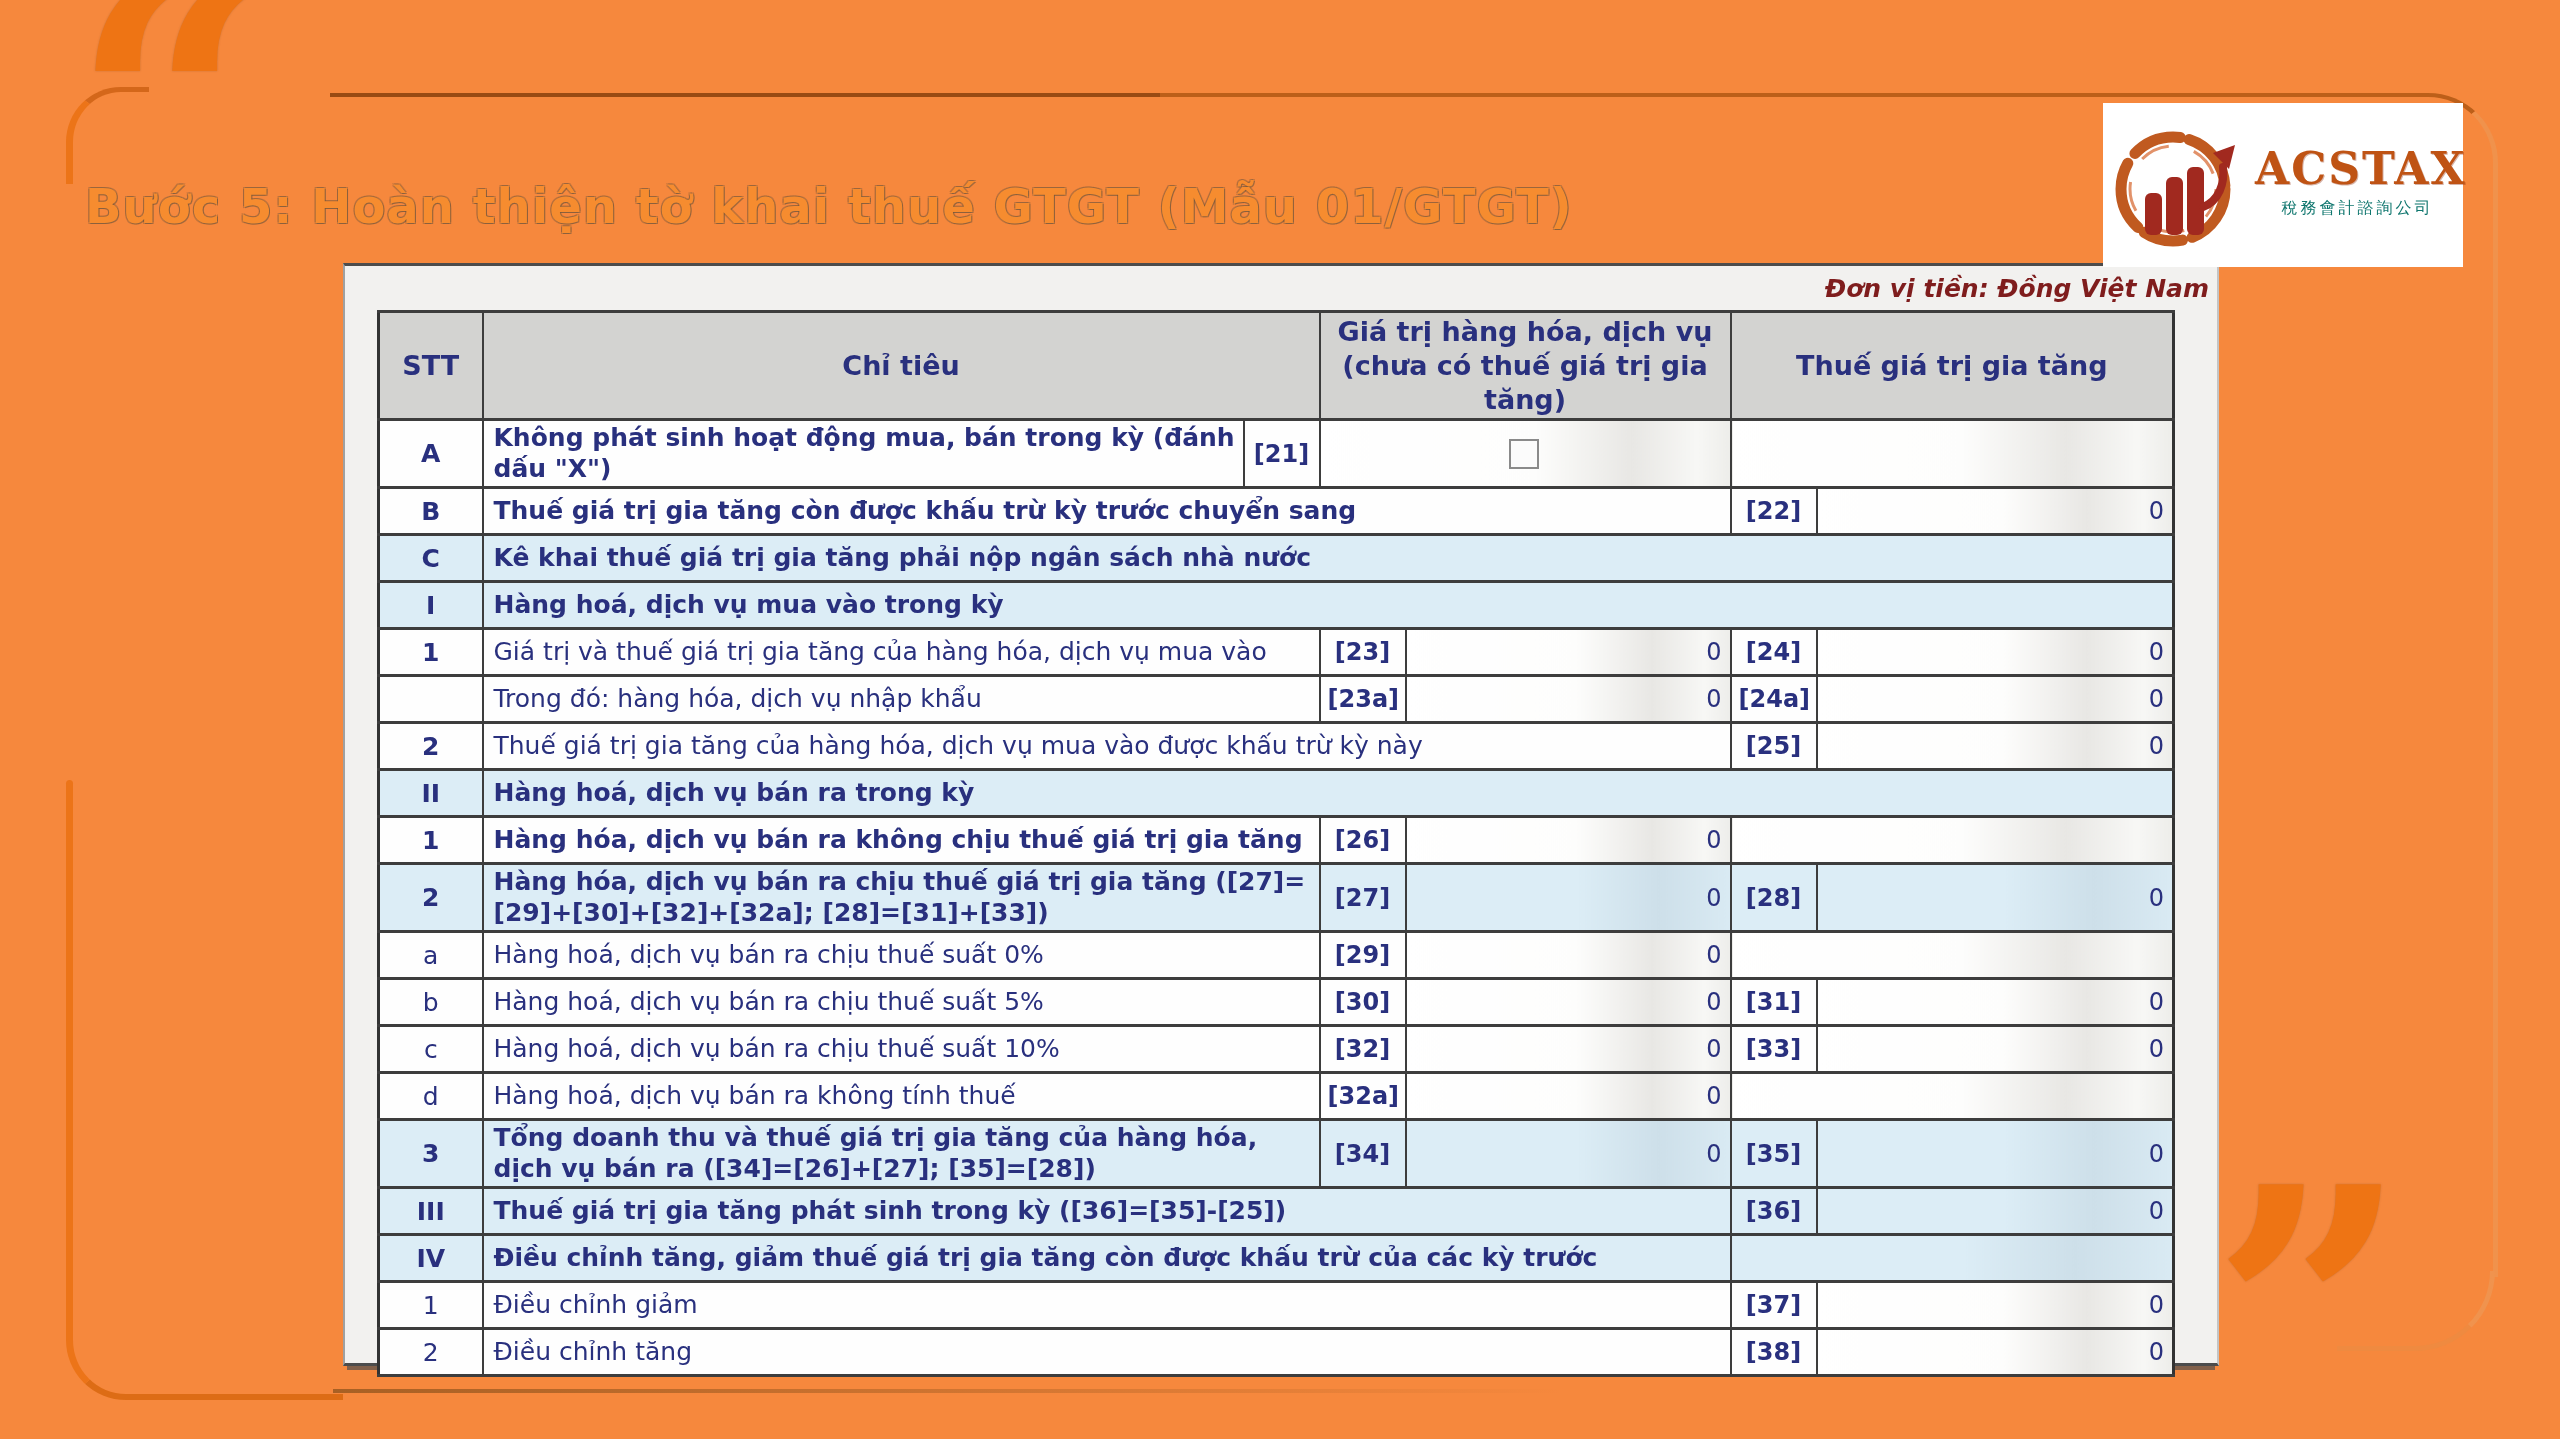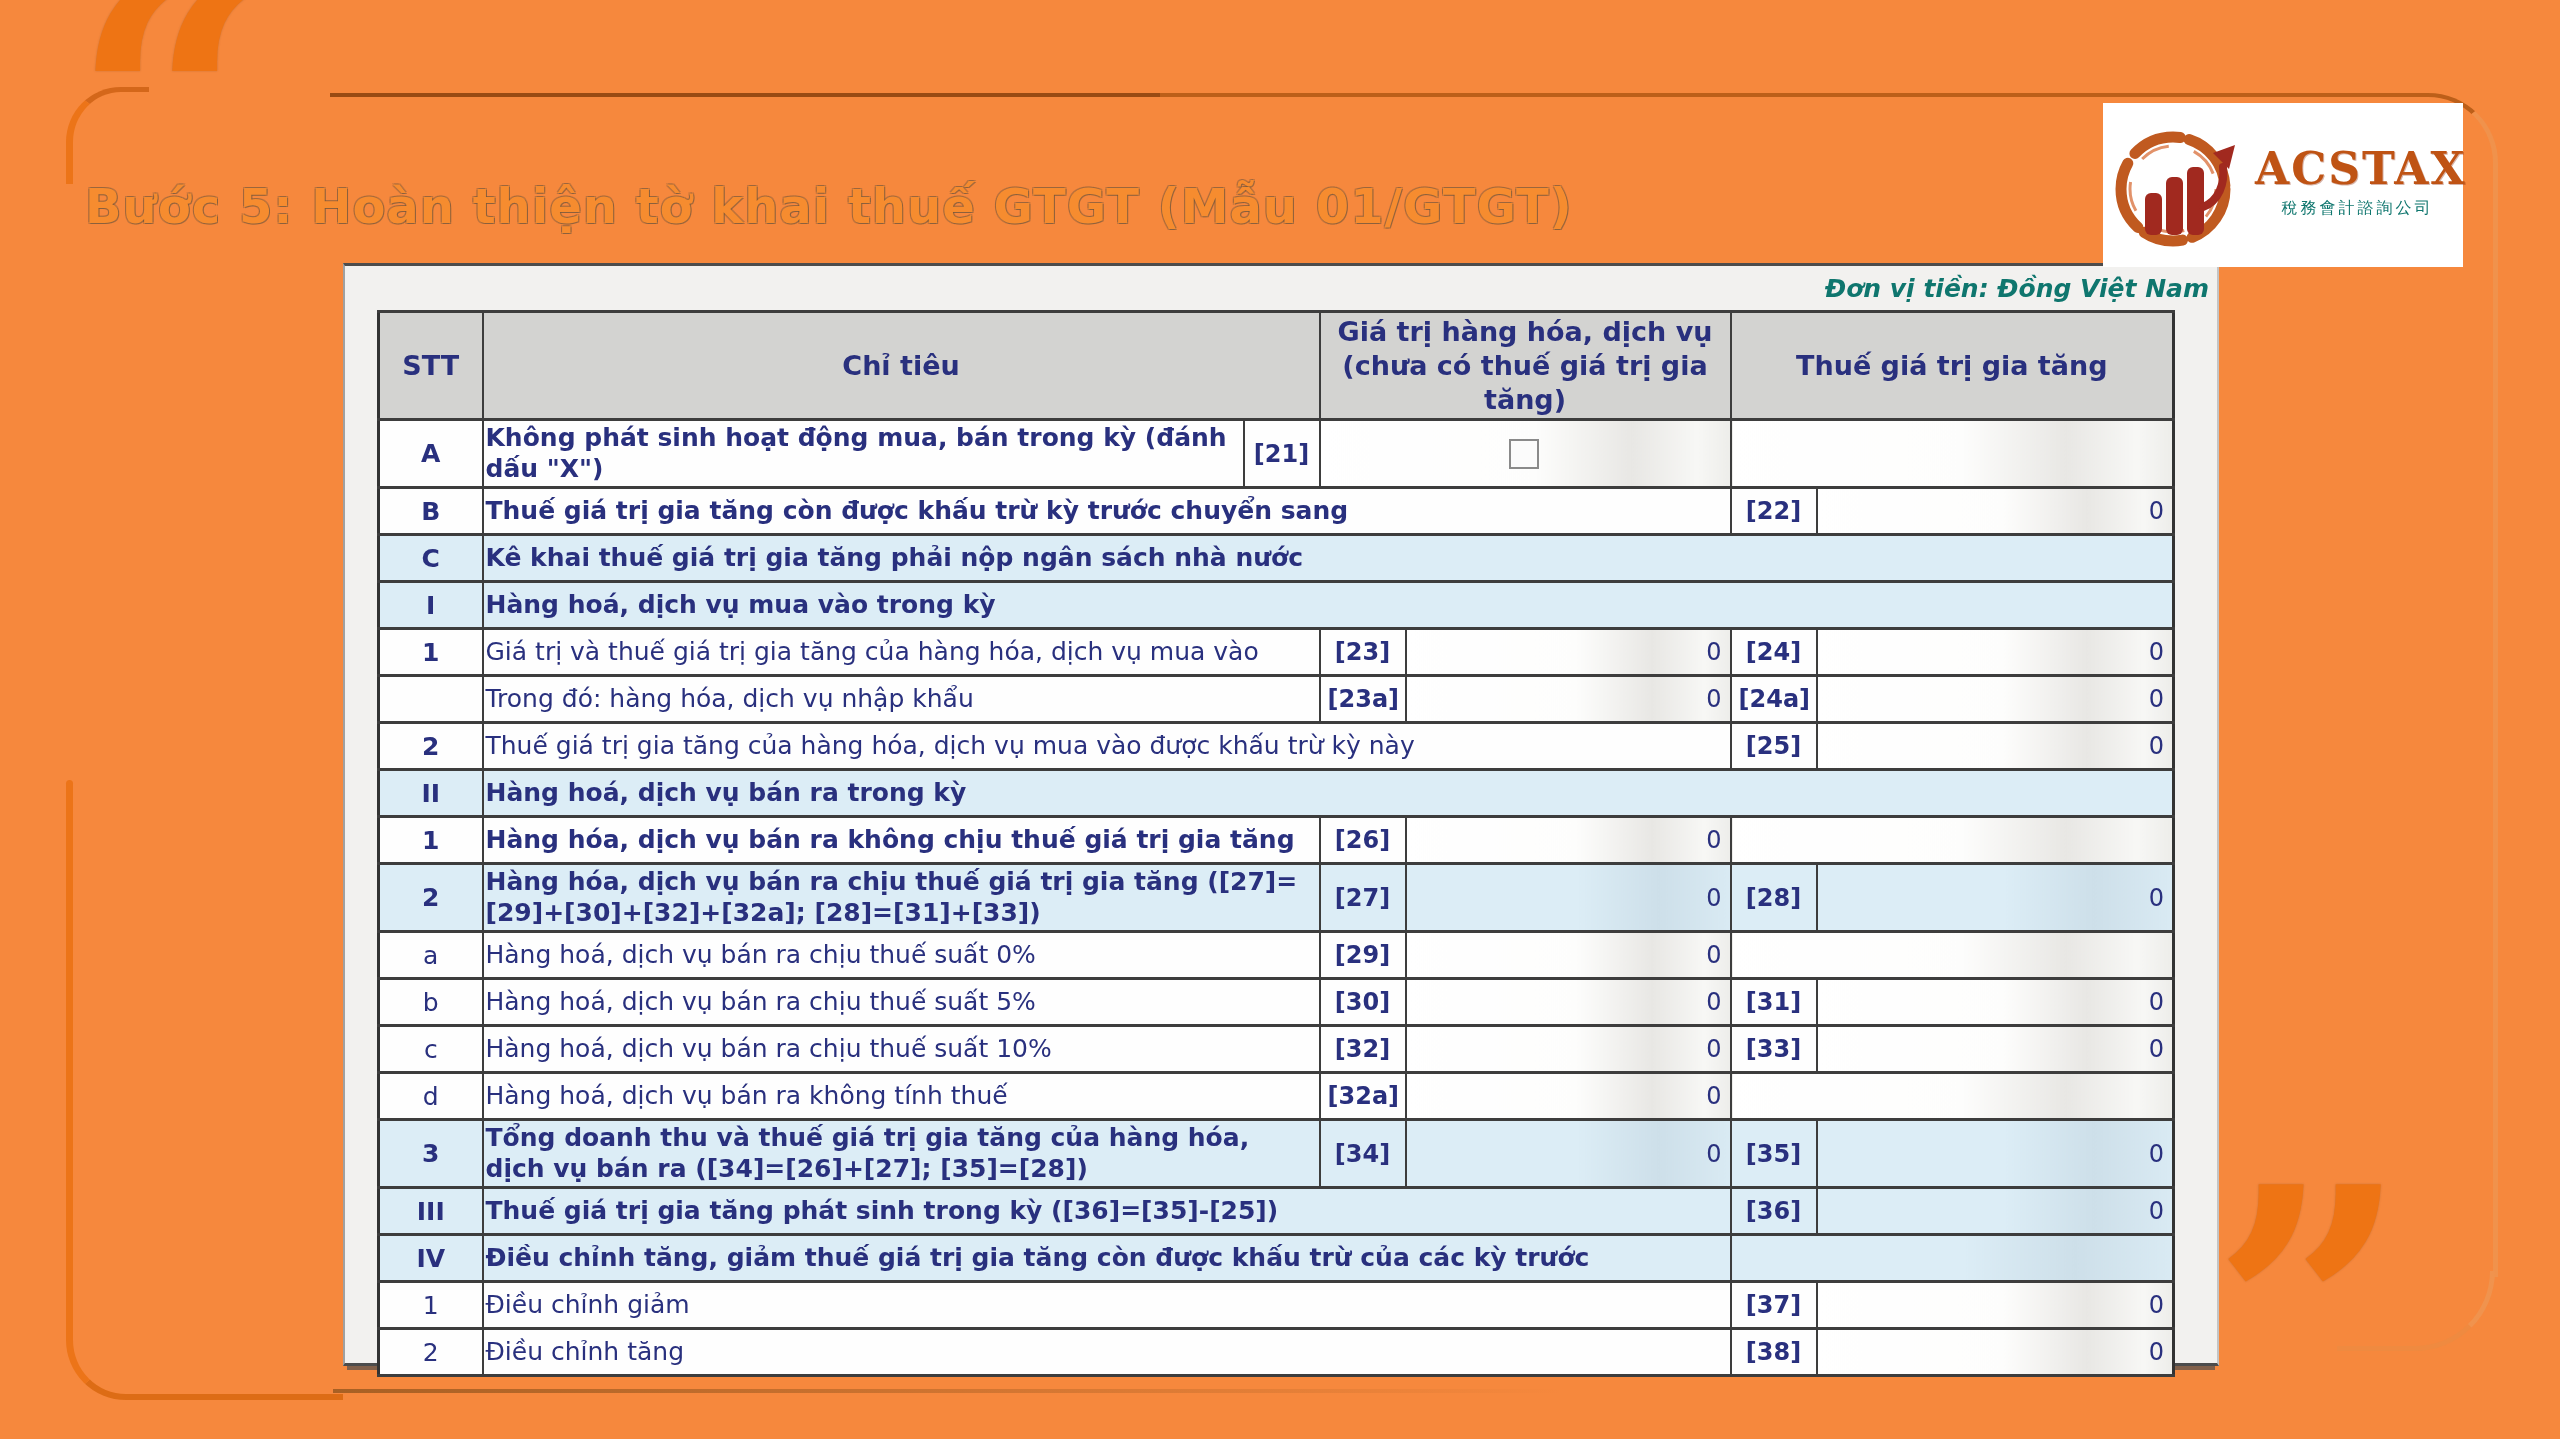--- a/index.html
+++ b/index.html
@@ -39,7 +39,7 @@
       border-left:2px solid #a0a0a0;border-right:2px solid #c4c4c4;
       box-shadow:0 8px 0 -4px rgba(80,80,80,.7);}
   #currency-note{position:absolute;top:8px;right:8px;font-size:25px;font-weight:bold;font-style:italic;
-      color:#0f766e;}
+      color:#7f1d1d;}
 
   
   table#gtgt{position:absolute;left:32px;top:44px;border-collapse:collapse;table-layout:fixed;

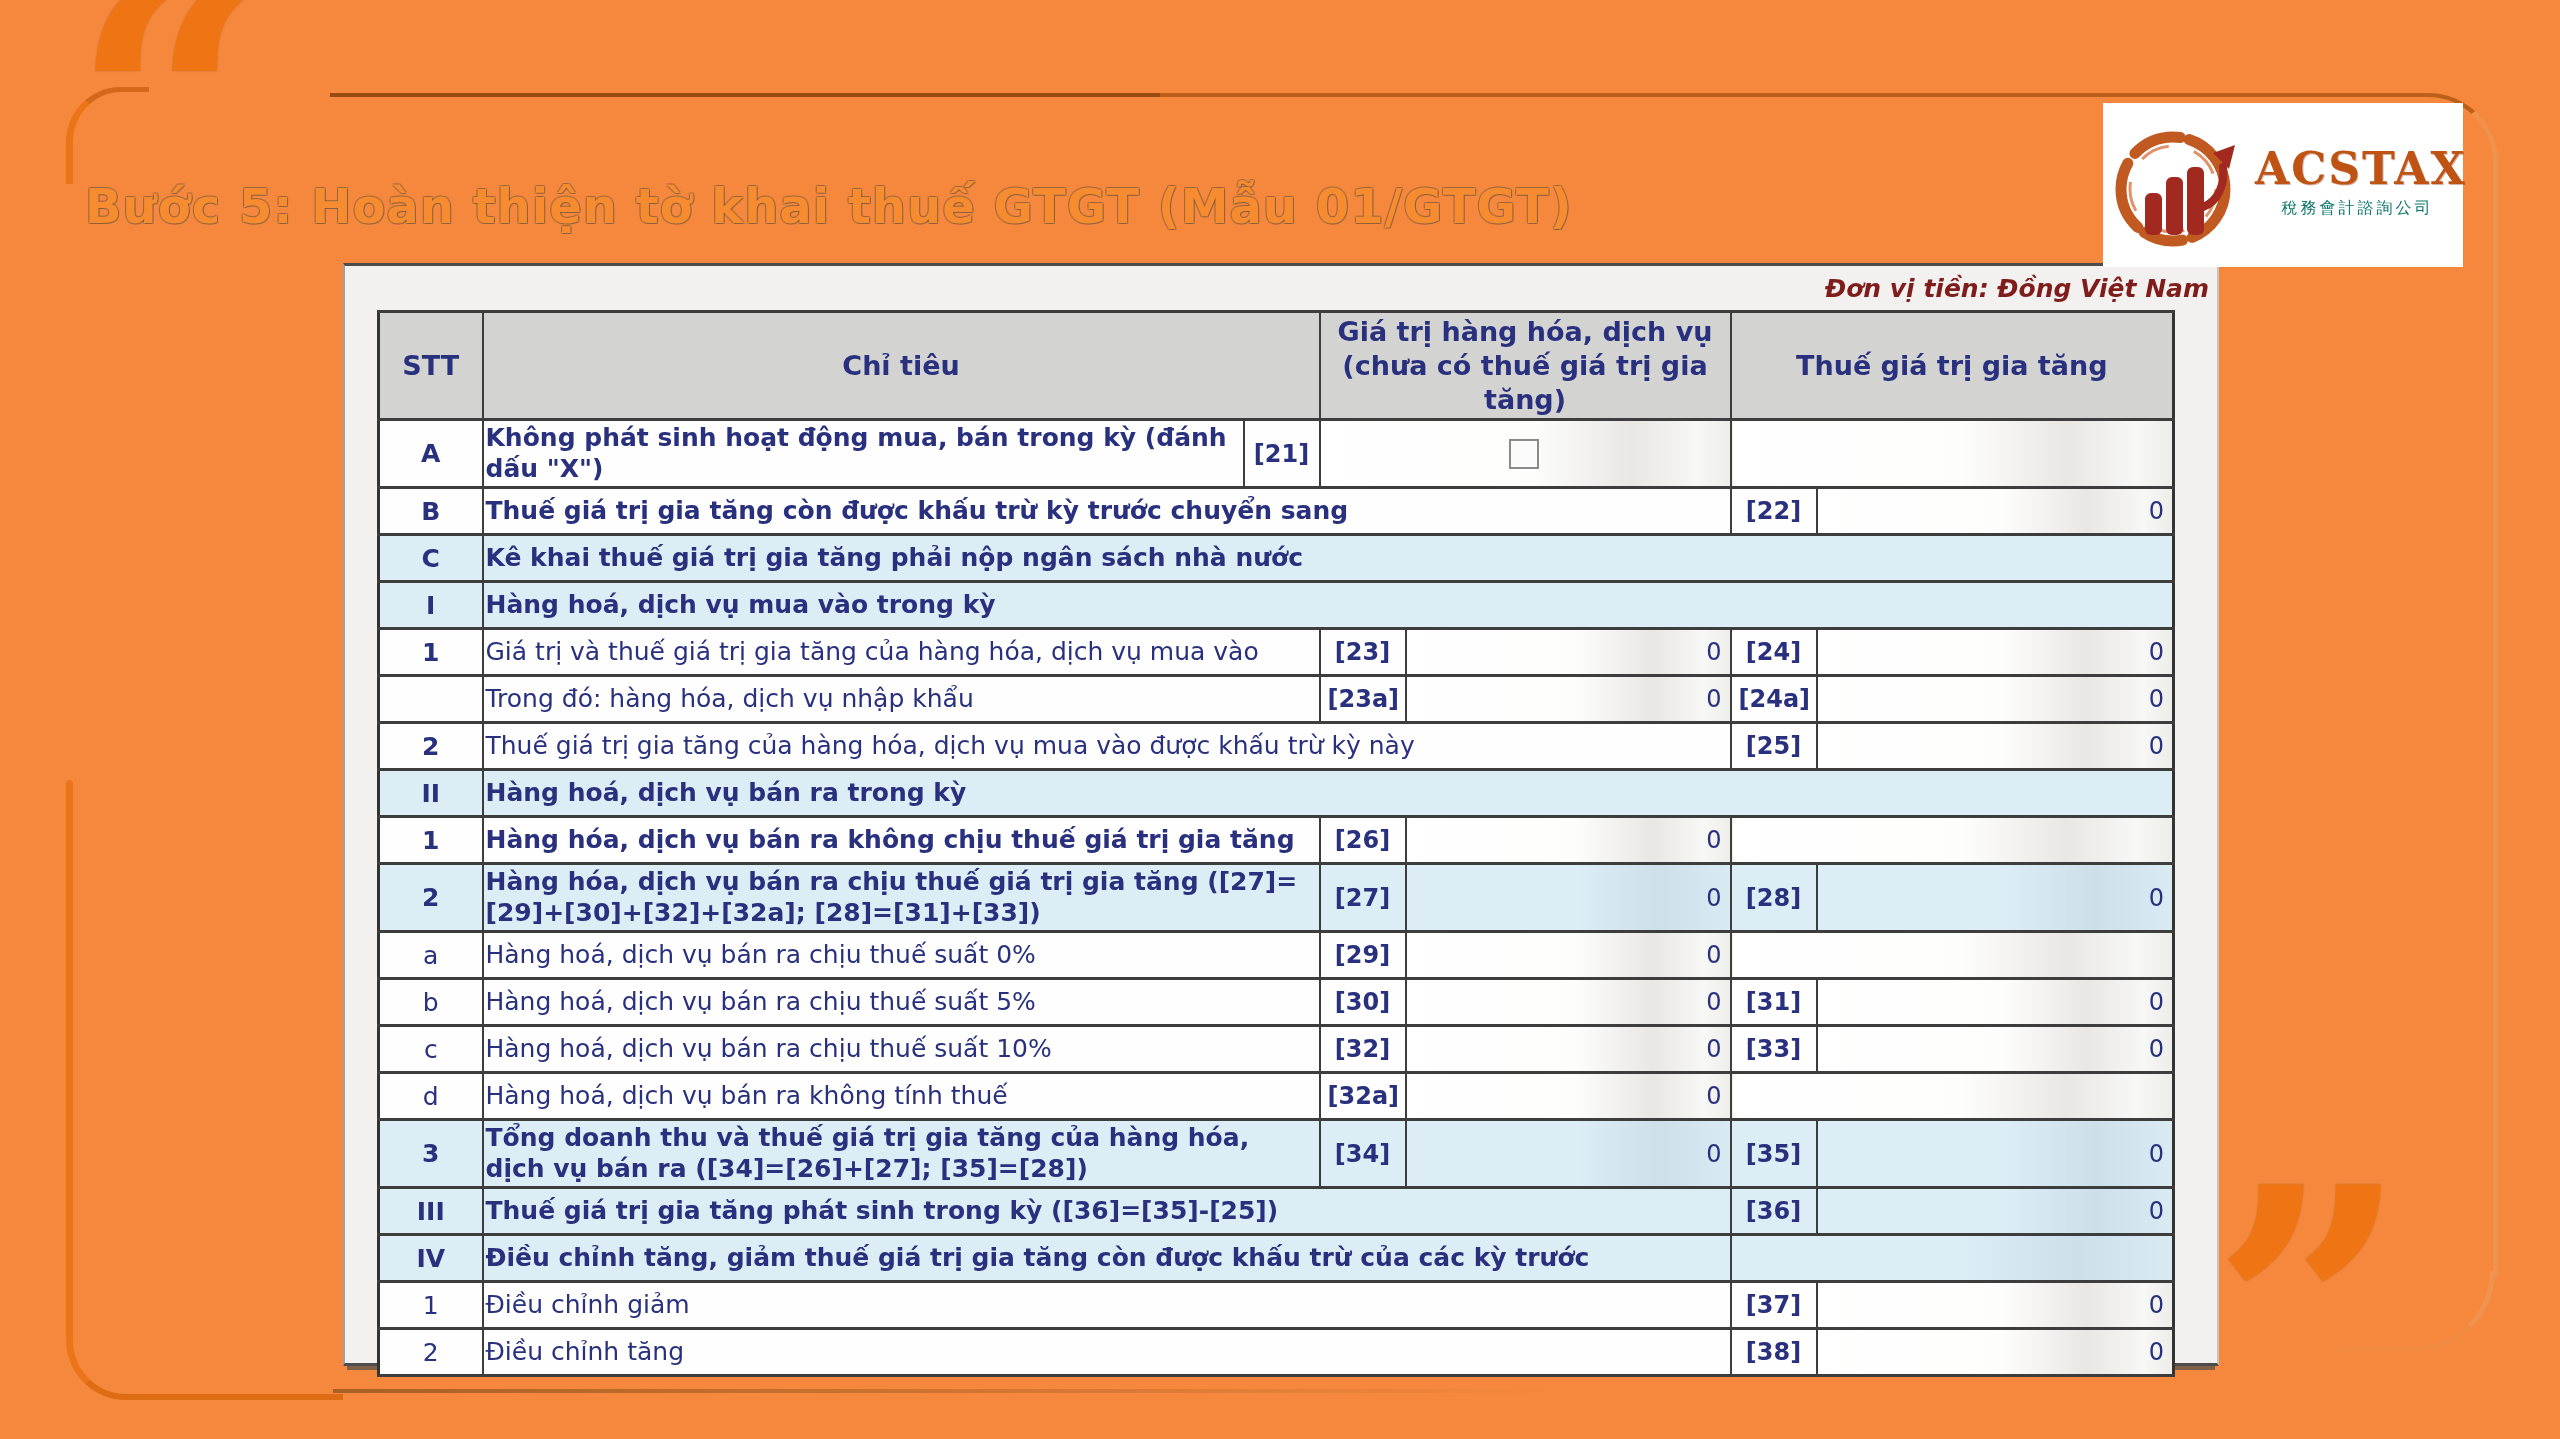--- a/index.html
+++ b/index.html
@@ -52,7 +52,7 @@
       white-space:pre-line;line-height:1.25;margin-left:48px;}
   #gtgt td.stt{text-align:center;}
   #gtgt td.code{text-align:center;font-weight:600;font-size:24px;padding:2px 7px;}
-  #gtgt td.label{padding-left:2px;line-height:1.22;}
+  #gtgt td.label{padding-left:10px;line-height:1.22;}
   #gtgt td.b{font-weight:bold;}
   #gtgt tr.white td.value{background:linear-gradient(90deg,#ffffff 0%,#fdfdfc 52%,#e8e7e4 76%,#f7f7f5 92%,#ededea 100%);}
   #gtgt tr.blue td.value{background:linear-gradient(90deg,#dcedf6 0%,#dcedf6 52%,#cddfe9 78%,#d9eaf3 100%);}

